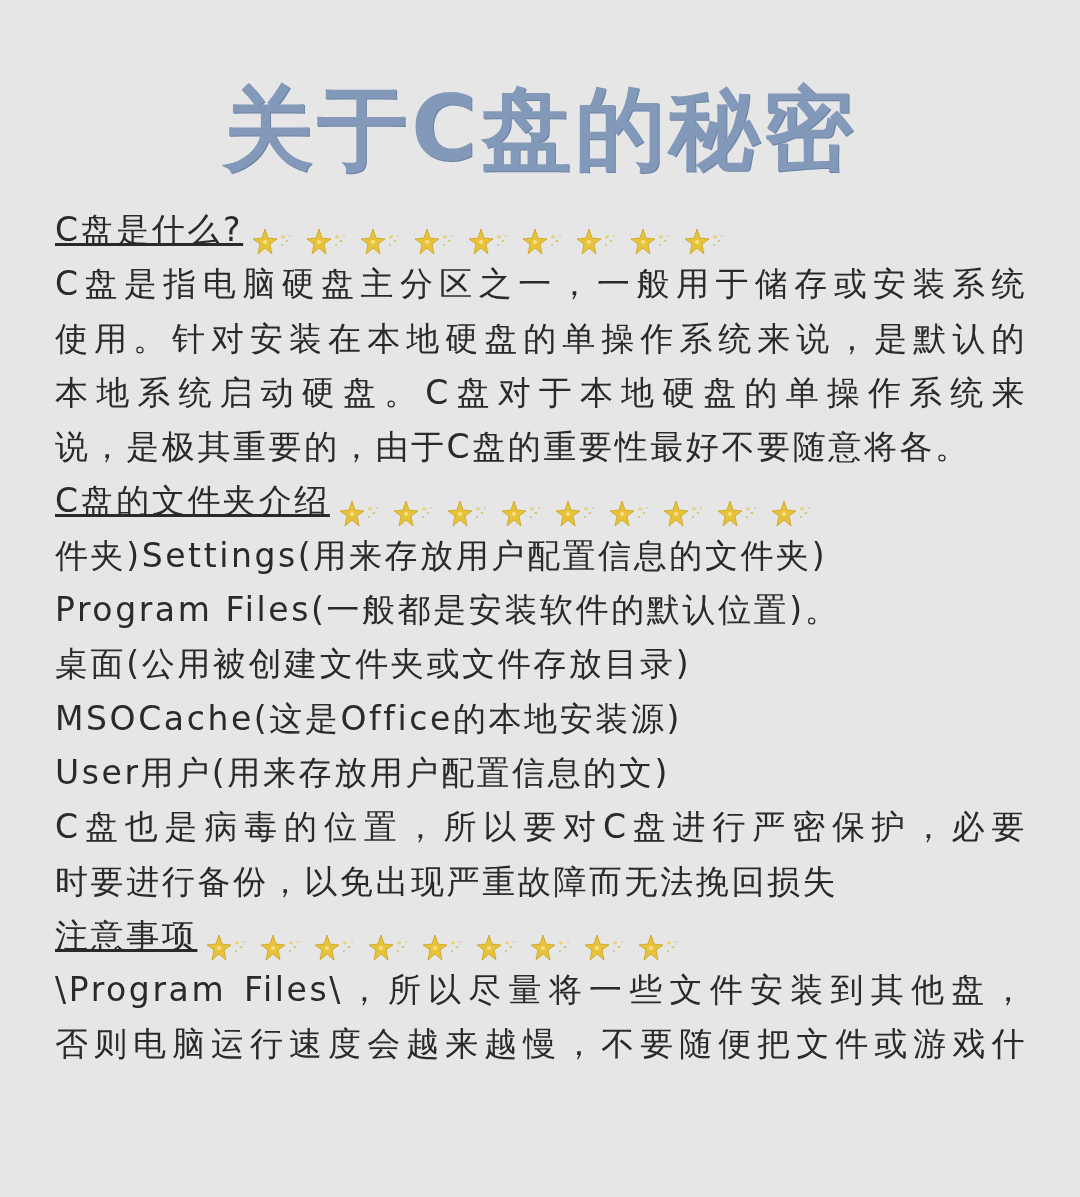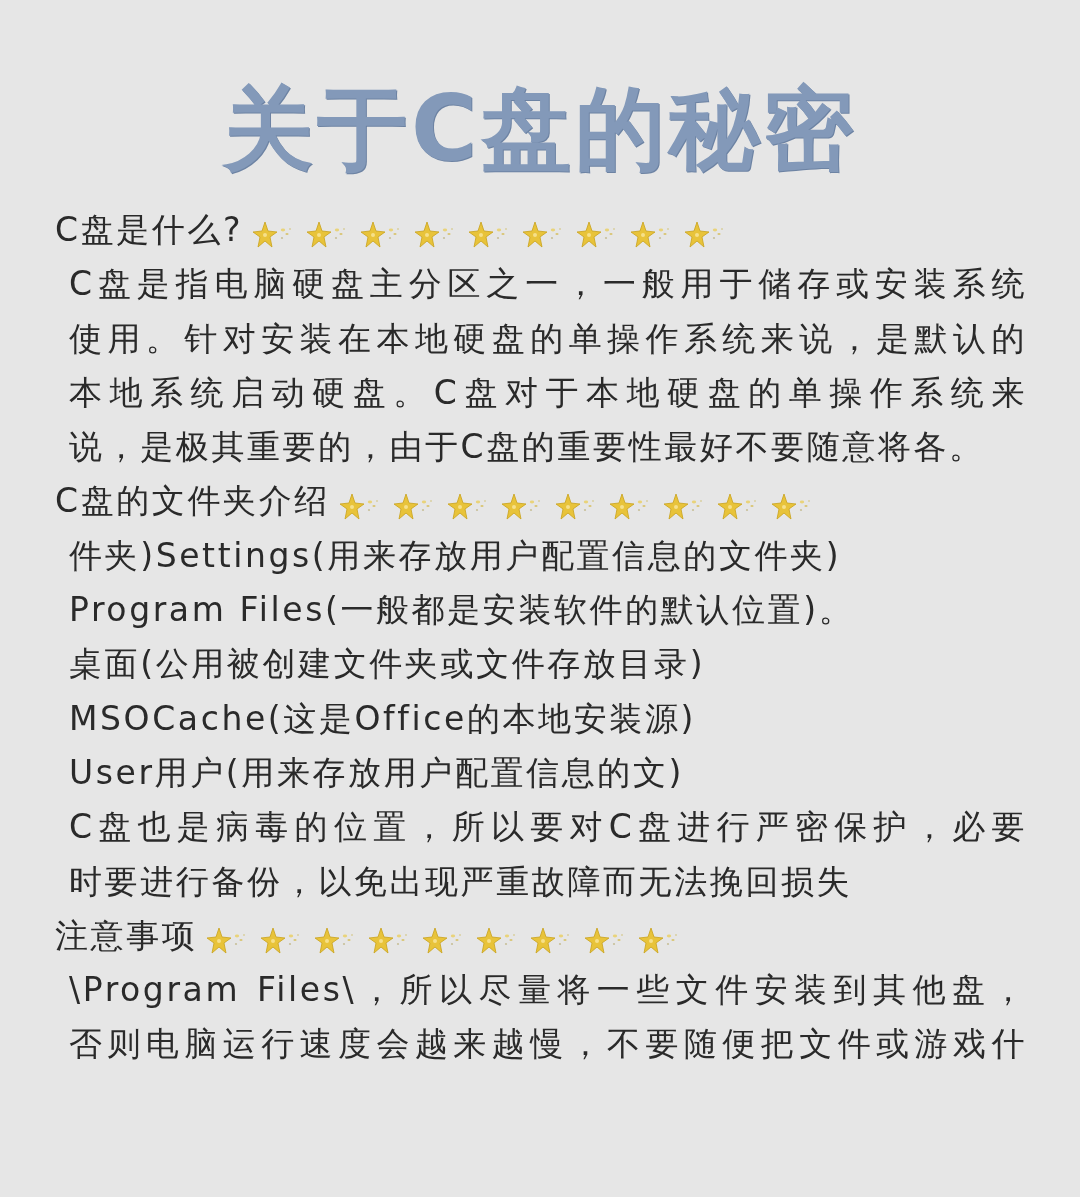--- a/index.html
+++ b/index.html
@@ -51,9 +51,10 @@
     }
     .heading {
       display: flex;
-      align-items: center;
+      align-items: flex-end;
       height: 54.3px;
       white-space: nowrap;
+      text-decoration: underline;
     }
     .stars {
       display: inline-flex;

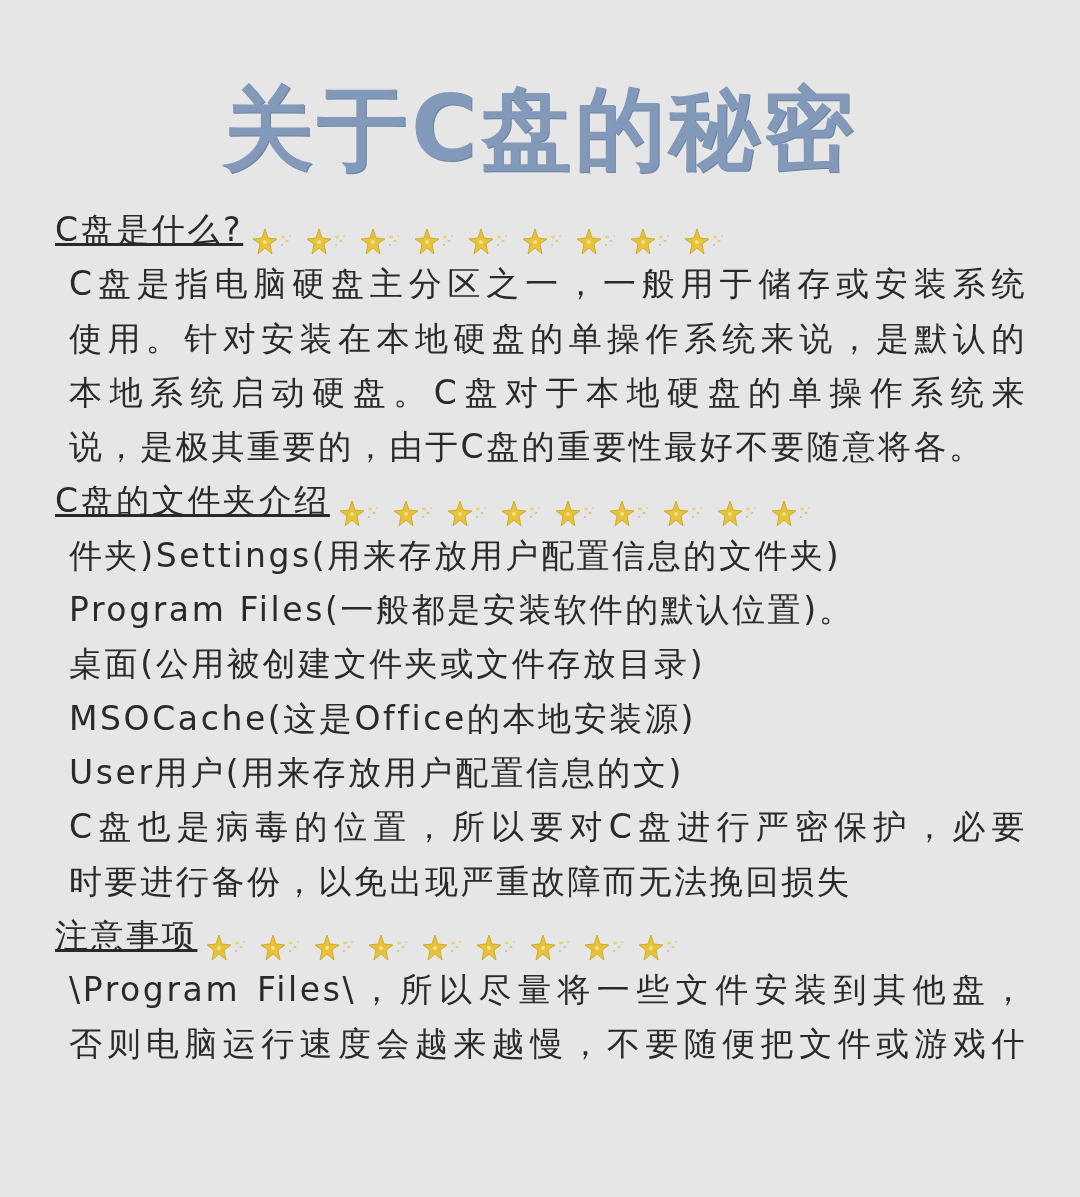--- a/index.html
+++ b/index.html
@@ -42,7 +42,6 @@
       display: block;
       white-space: nowrap;
       height: 54.3px;
-      margin-left: 14px;
     }
     .line.justify {
       text-align: justify;

